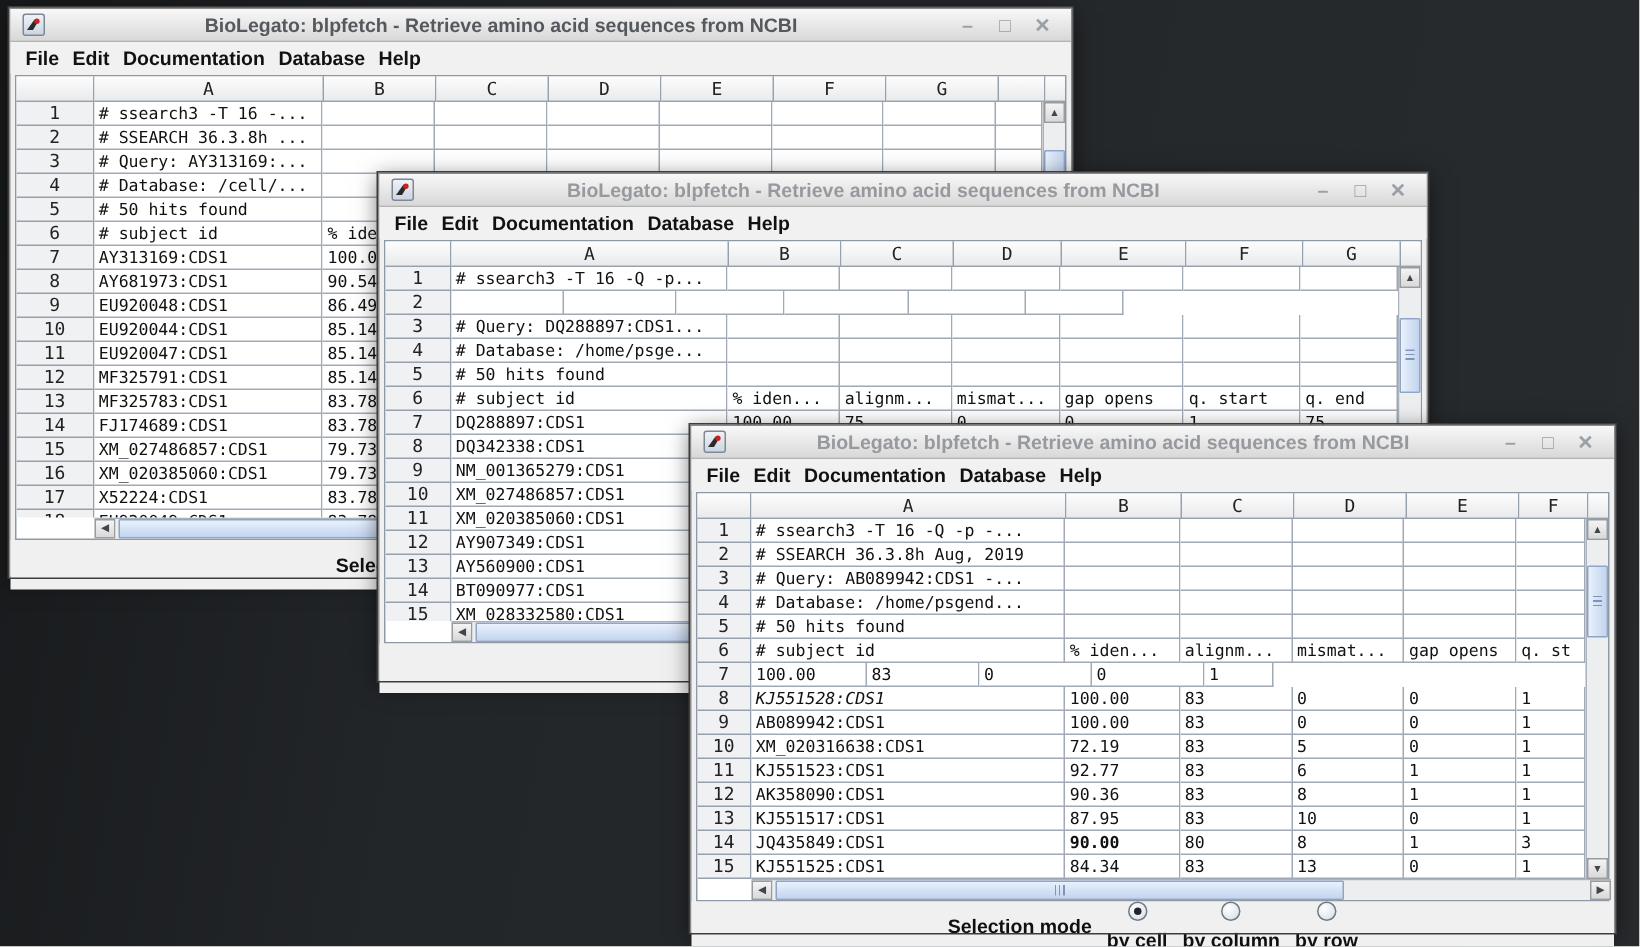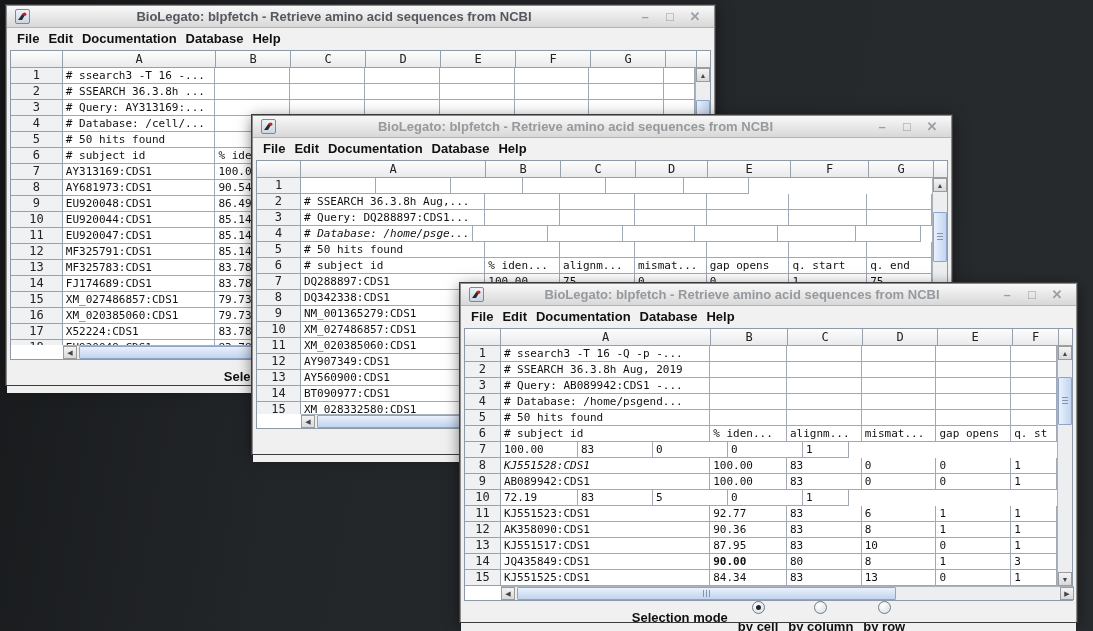--- a/index.html
+++ b/index.html
@@ -414,6 +414,7 @@
           <div class="viewport" style="width: 677px; height: 236px;">
             <div class="trow">
               <div class="rownum" style="width: 44px;">1</div>
+              <div class="cell" style="width: 185px;"># ssearch3 -T 16 -Q -p...</div>
               <div class="cell" style="width: 75px;"></div>
               <div class="cell" style="width: 75px;"></div>
               <div class="cell" style="width: 72px;"></div>

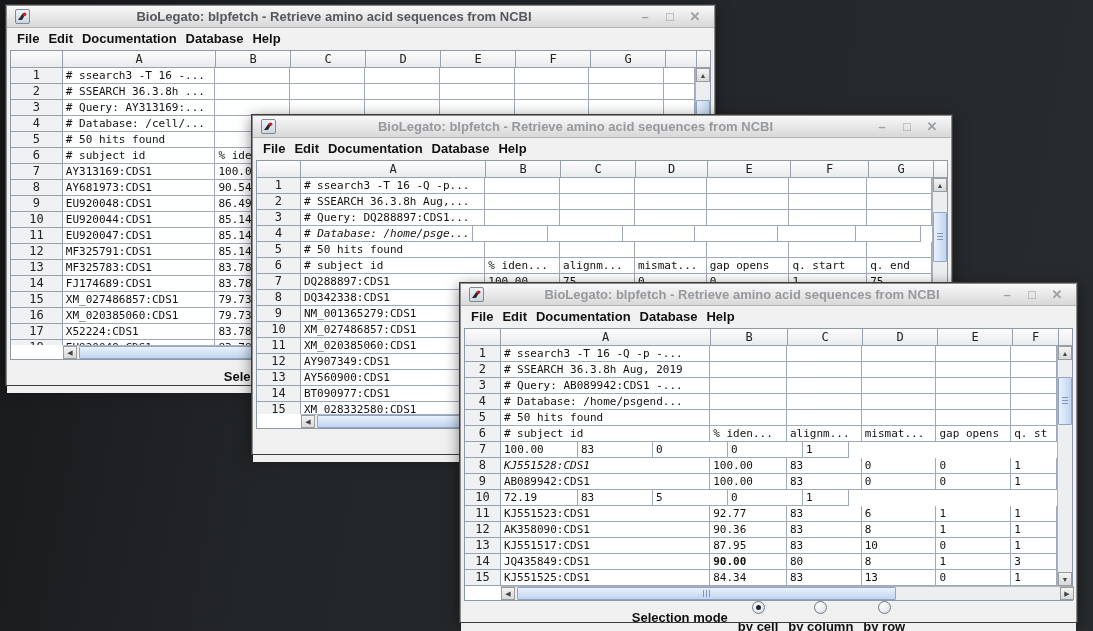--- a/index.html
+++ b/index.html
@@ -424,7 +424,6 @@
             </div>
             <div class="trow">
               <div class="rownum" style="width: 44px;">2</div>
-              <div class="cell" style="width: 185px;"># SSEARCH 36.3.8h Aug,...</div>
               <div class="cell" style="width: 75px;"></div>
               <div class="cell" style="width: 75px;"></div>
               <div class="cell" style="width: 72px;"></div>

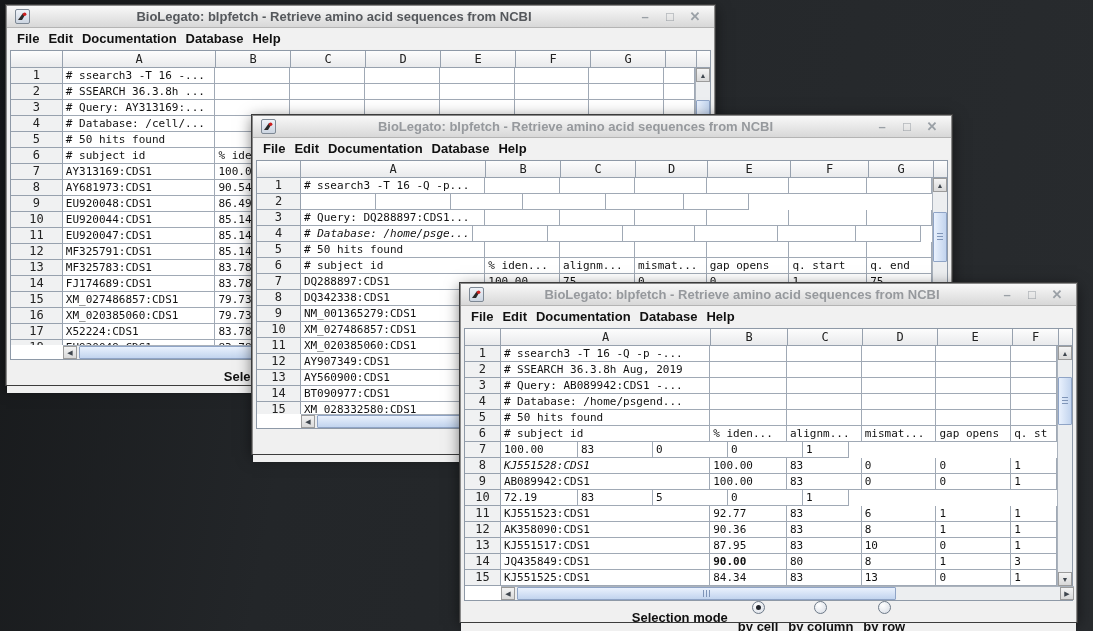--- a/index.html
+++ b/index.html
@@ -443,7 +443,7 @@
             </div>
             <div class="trow">
               <div class="rownum" style="width: 44px;">4</div>
-              <div class="cell" style="width: 172px; font-style: italic;"># Database: /home/psge...</div>
+              <div class="cell" style="width: 185px;"># Database: /home/psge...</div>
               <div class="cell" style="width: 75px;"></div>
               <div class="cell" style="width: 75px;"></div>
               <div class="cell" style="width: 72px;"></div>

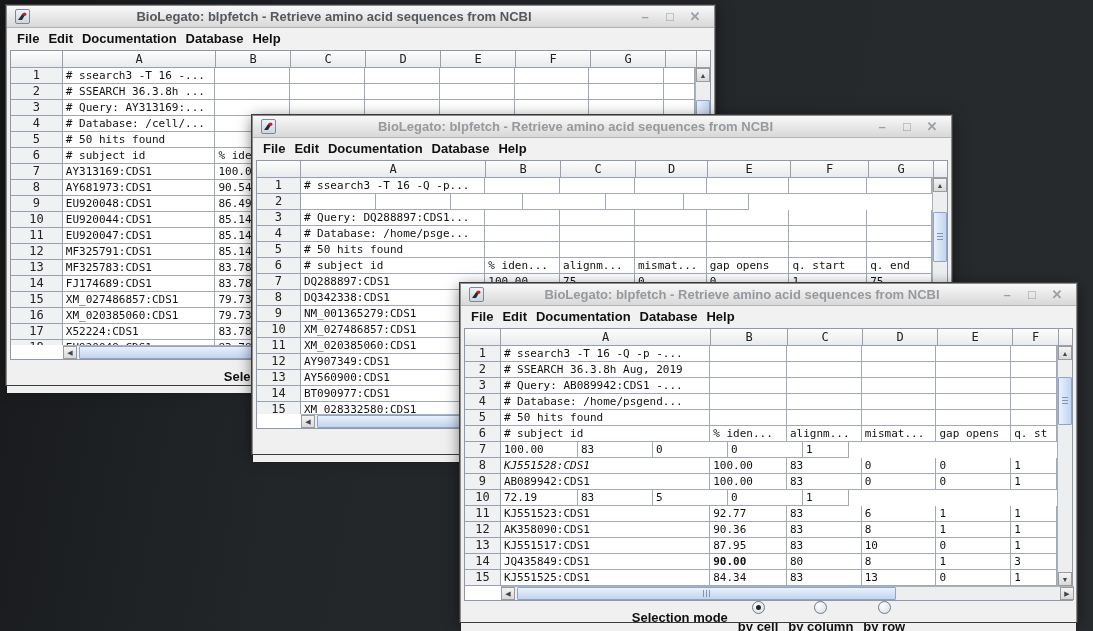--- a/index.html
+++ b/index.html
@@ -715,6 +715,7 @@
             </div>
             <div class="trow">
               <div class="rownum" style="width: 36px;">10</div>
+              <div class="cell" style="width: 210px;">XM_020316638:CDS1</div>
               <div class="cell" style="width: 77px;">72.19</div>
               <div class="cell" style="width: 75px;">83</div>
               <div class="cell" style="width: 75px;">5</div>

